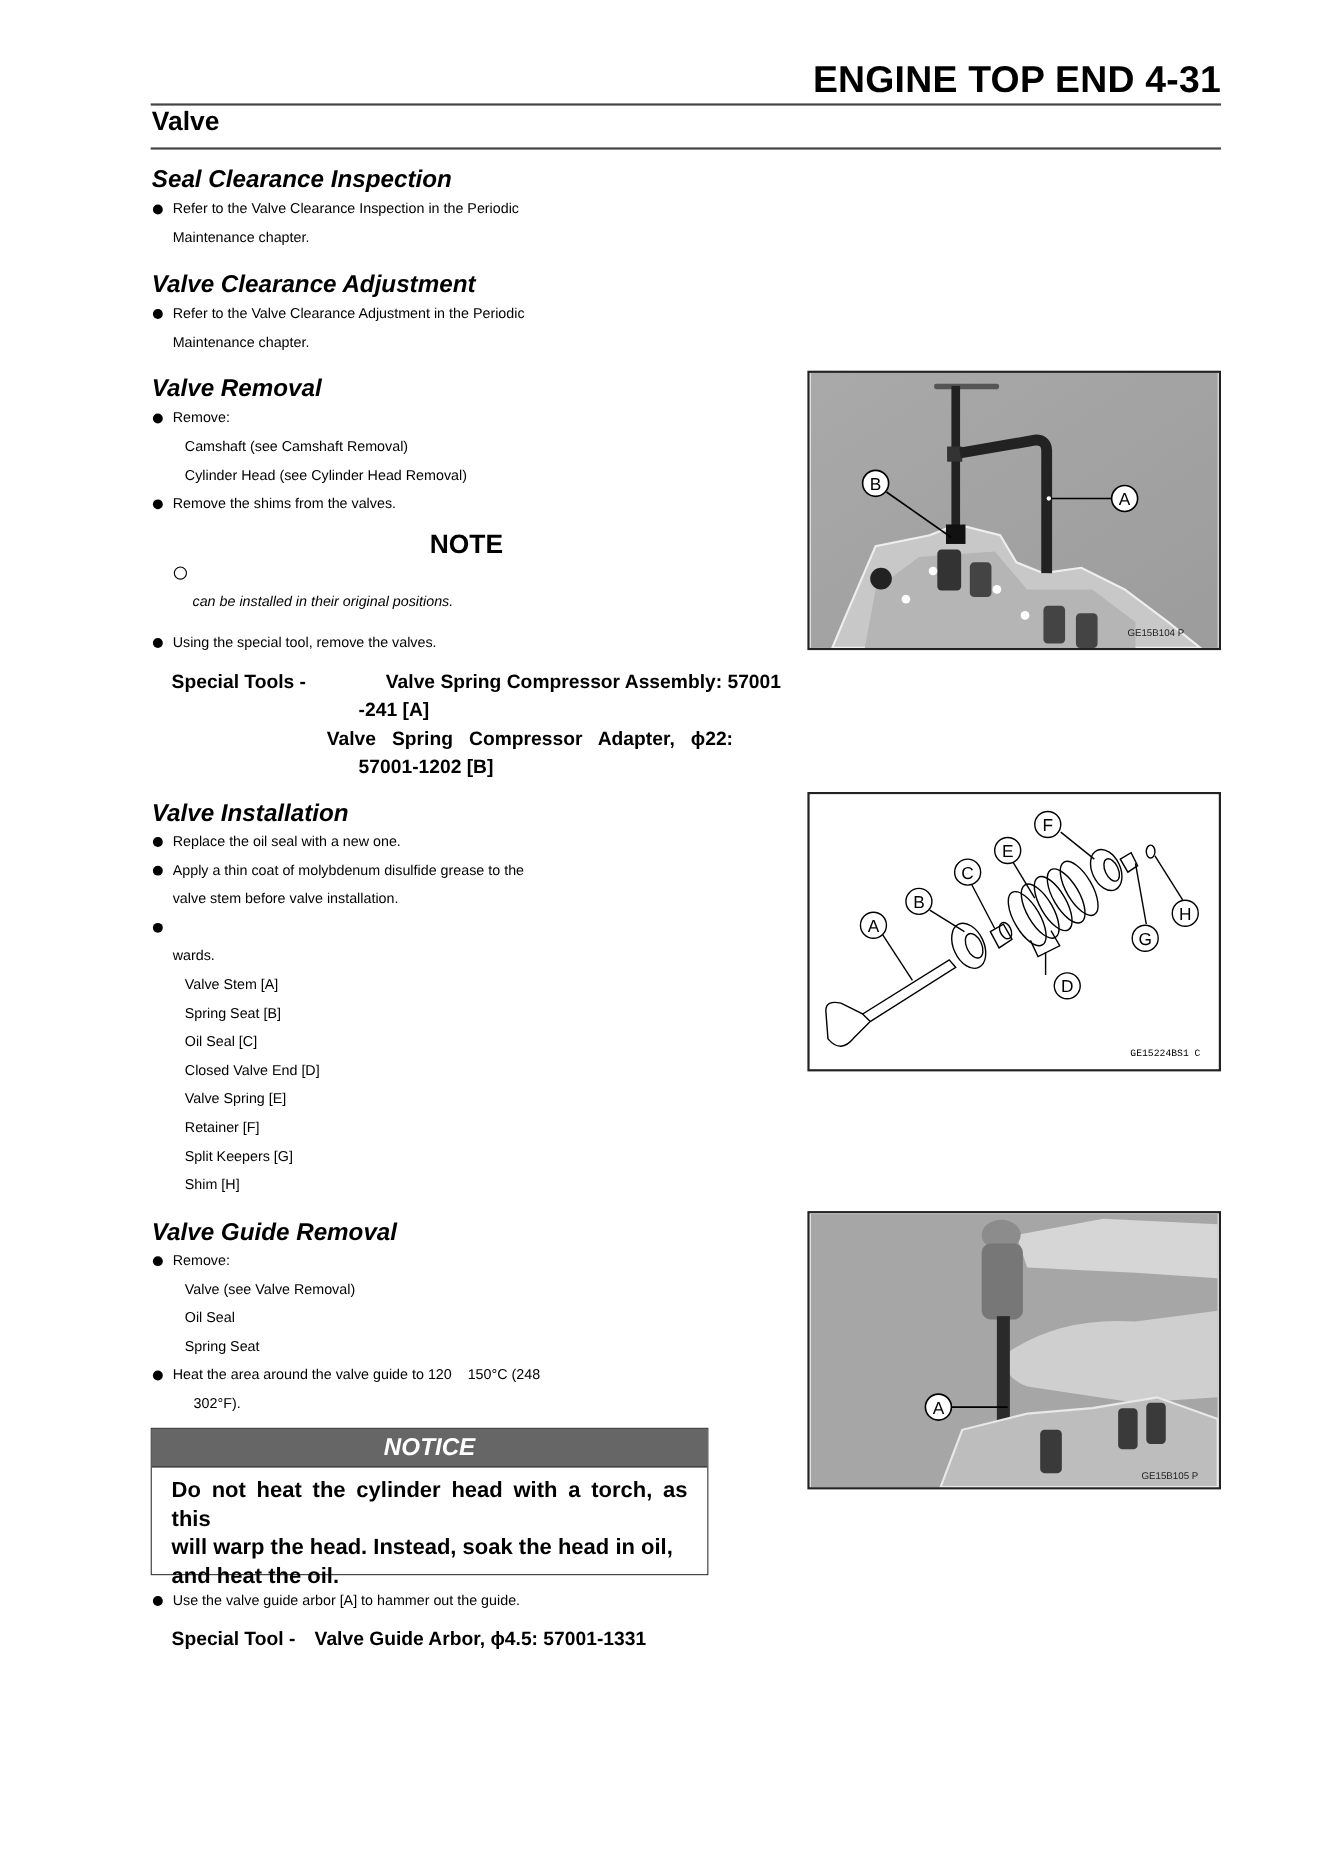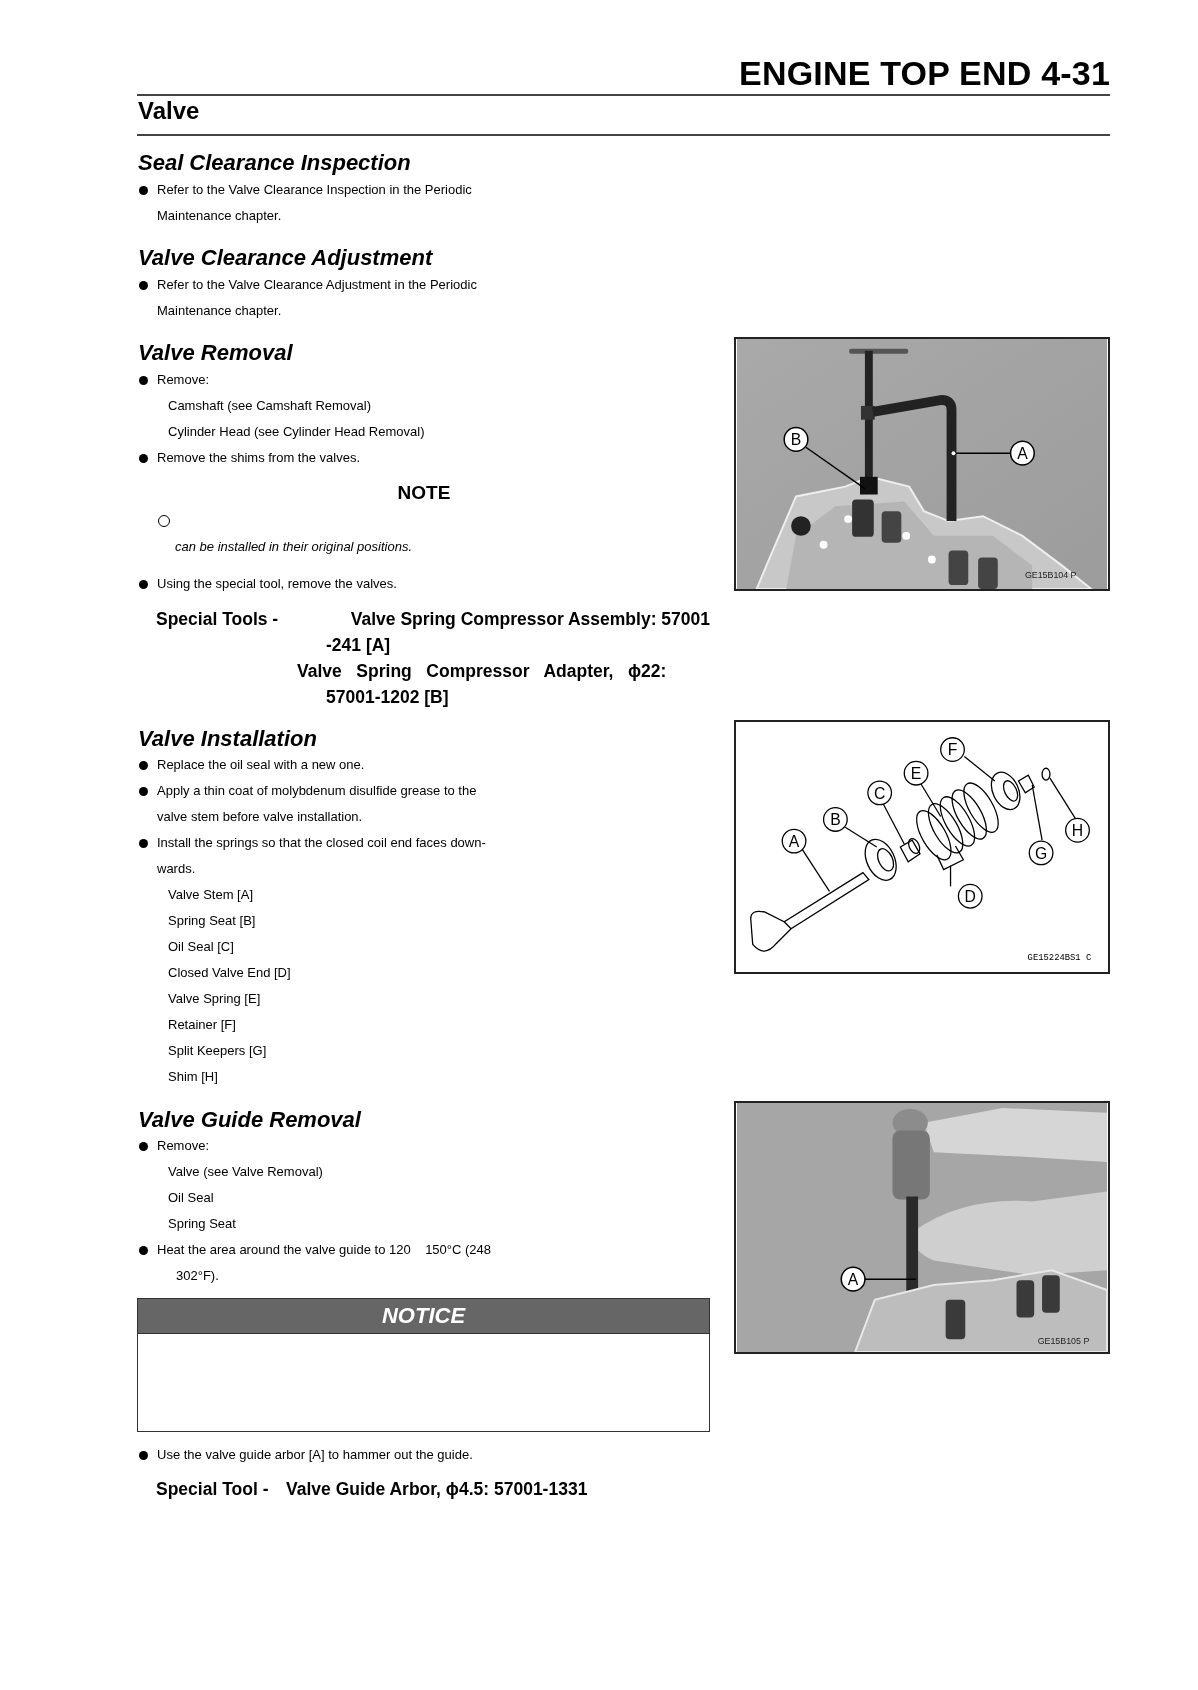--- a/index.html
+++ b/index.html
@@ -16,7 +16,7 @@
   .bul .dot::before { content:""; position:absolute; left:1px; top:9px; width:9px; height:9px; border-radius:50%; background:#000; }
   .bul .body { margin-left:19px; text-align:justify; display:block; }
   .sub { left:168px; }
-  .note-title { left:138px; width:572px; text-align:center; font-size:19px; font-weight:bold; }
+  .note-title { left:138px; width:572px; text-align:center; font-size:24px; font-weight:bold; }
   .note-line { left:158px; width:552px; font-style:italic; }
   .note-line .circ { position:absolute; left:0; top:7px; width:12px; height:12px; border:1.5px solid #000; border-radius:50%; box-sizing:border-box; }
   .note-line .body { margin-left:17px; display:block; }

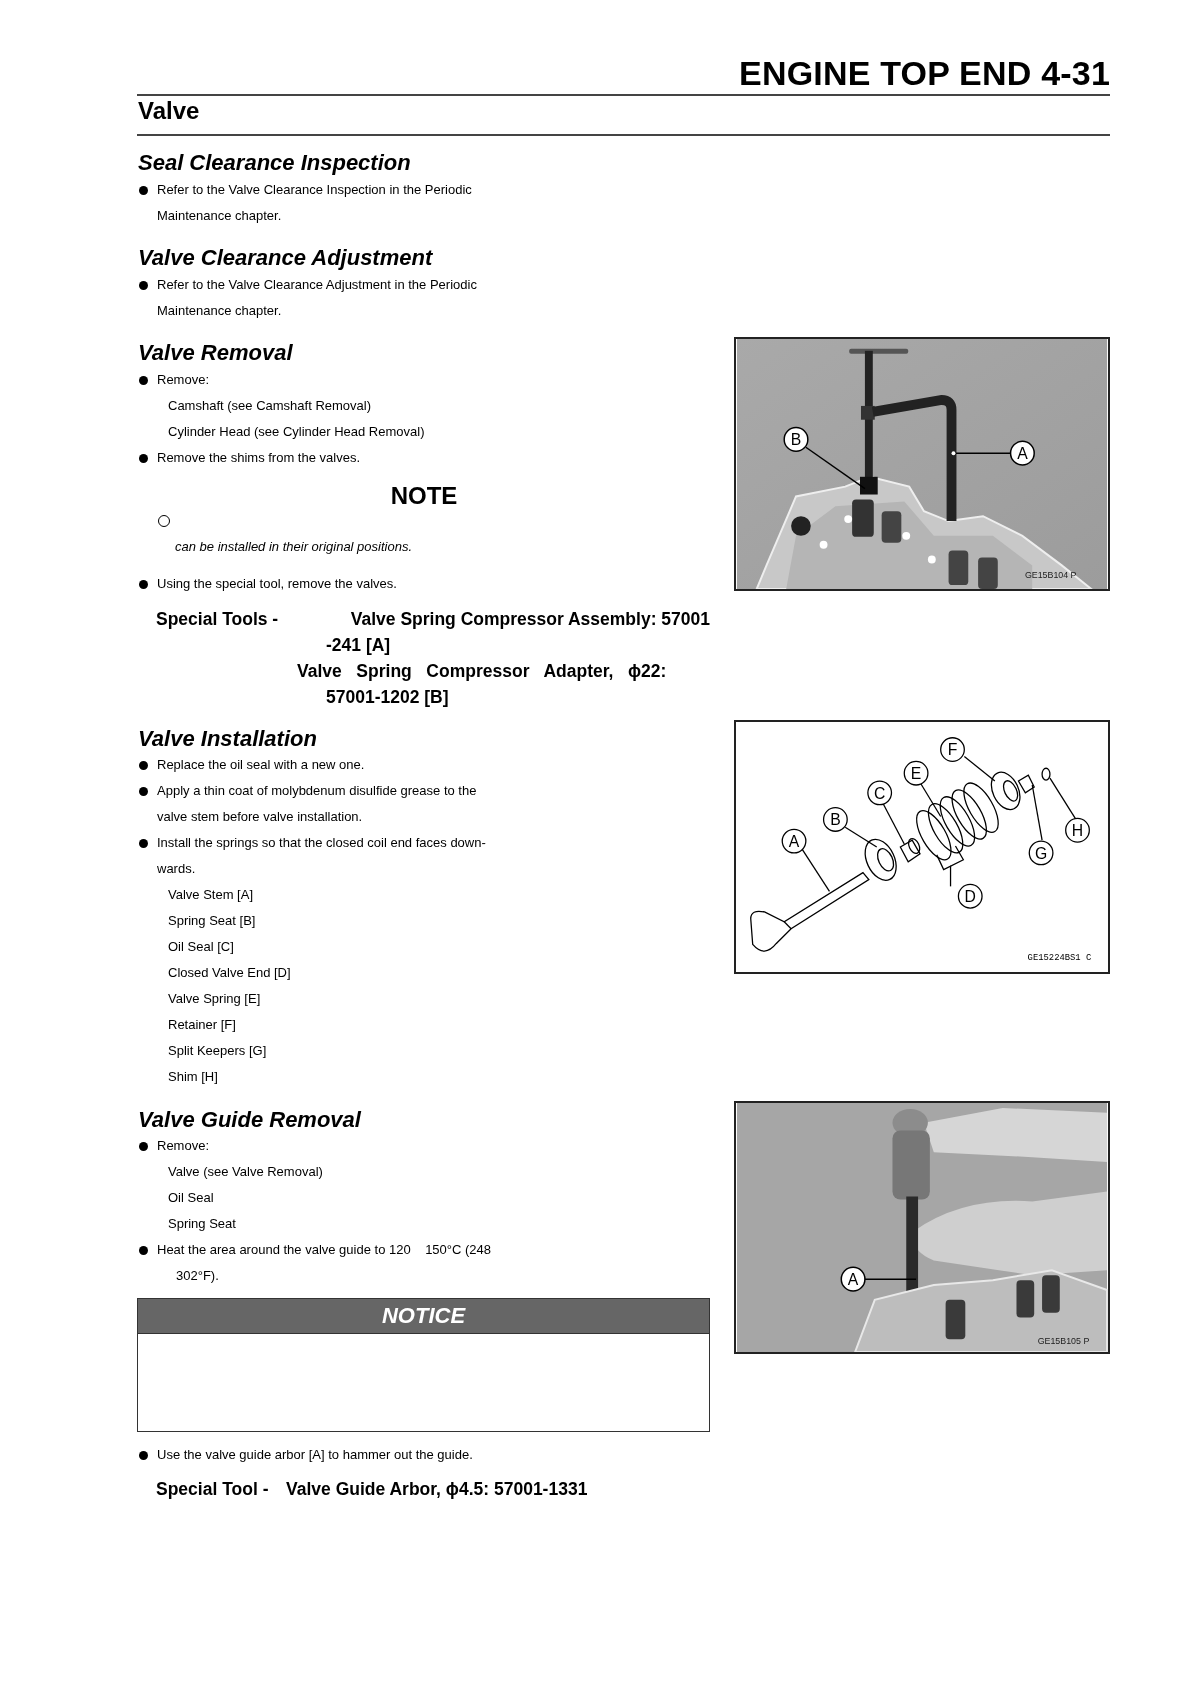--- a/index.html
+++ b/index.html
@@ -84,7 +84,7 @@
 </div>
 <div class="abs bul txt" style="top:830px;">
   <span class="dot"></span>
-  <span class="body"><span>Install the springs so that the closed coil end faces down-</span><br><span>wards.</span></span>
+  <span class="body"><br><span>wards.</span></span>
 </div>
 <div class="abs sub txt" style="top:882px;">Valve Stem [A]</div>
 <div class="abs sub txt" style="top:908px;">Spring Seat [B]</div>

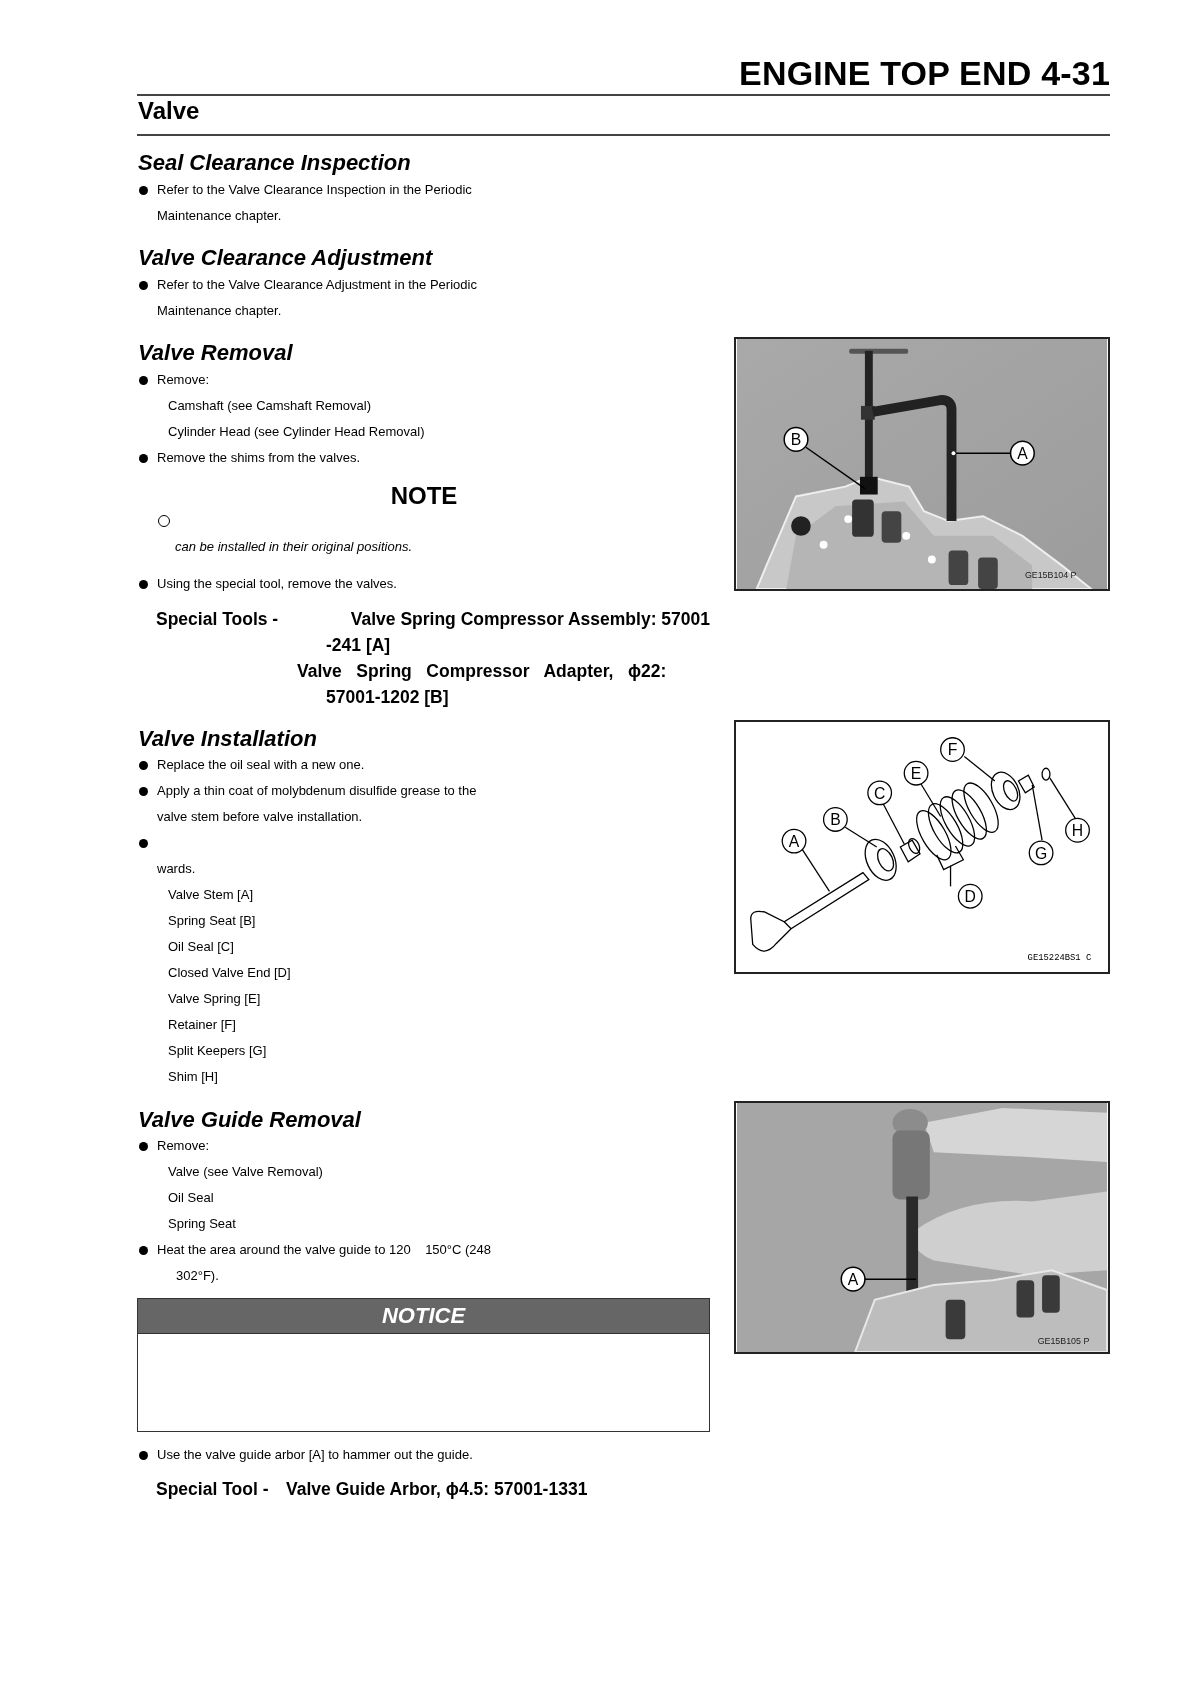--- a/index.html
+++ b/index.html
@@ -21,7 +21,7 @@
   .note-line .circ { position:absolute; left:0; top:7px; width:12px; height:12px; border:1.5px solid #000; border-radius:50%; box-sizing:border-box; }
   .note-line .body { margin-left:17px; display:block; }
   .tools { font-size:17.5px; font-weight:bold; line-height:26px; }
-  .notice { left:137px; top:1298px; width:573px; height:134px; border:1.5px solid #333; box-sizing:border-box; }
+  .notice { left:137px; top:1298px; width:507px; height:134px; border:1.5px solid #333; box-sizing:border-box; }
   .notice .bar { height:34px; background:#666; color:#fff; font-size:22px; font-weight:bold; font-style:italic; text-align:center; line-height:34px; border-bottom:1.5px solid #333; }
   .notice .msg { padding:8px 18px 0 18px; font-size:20px; font-weight:bold; line-height:26px; text-align:justify; }
   .fig { border:2px solid #222; box-sizing:border-box; overflow:hidden; }

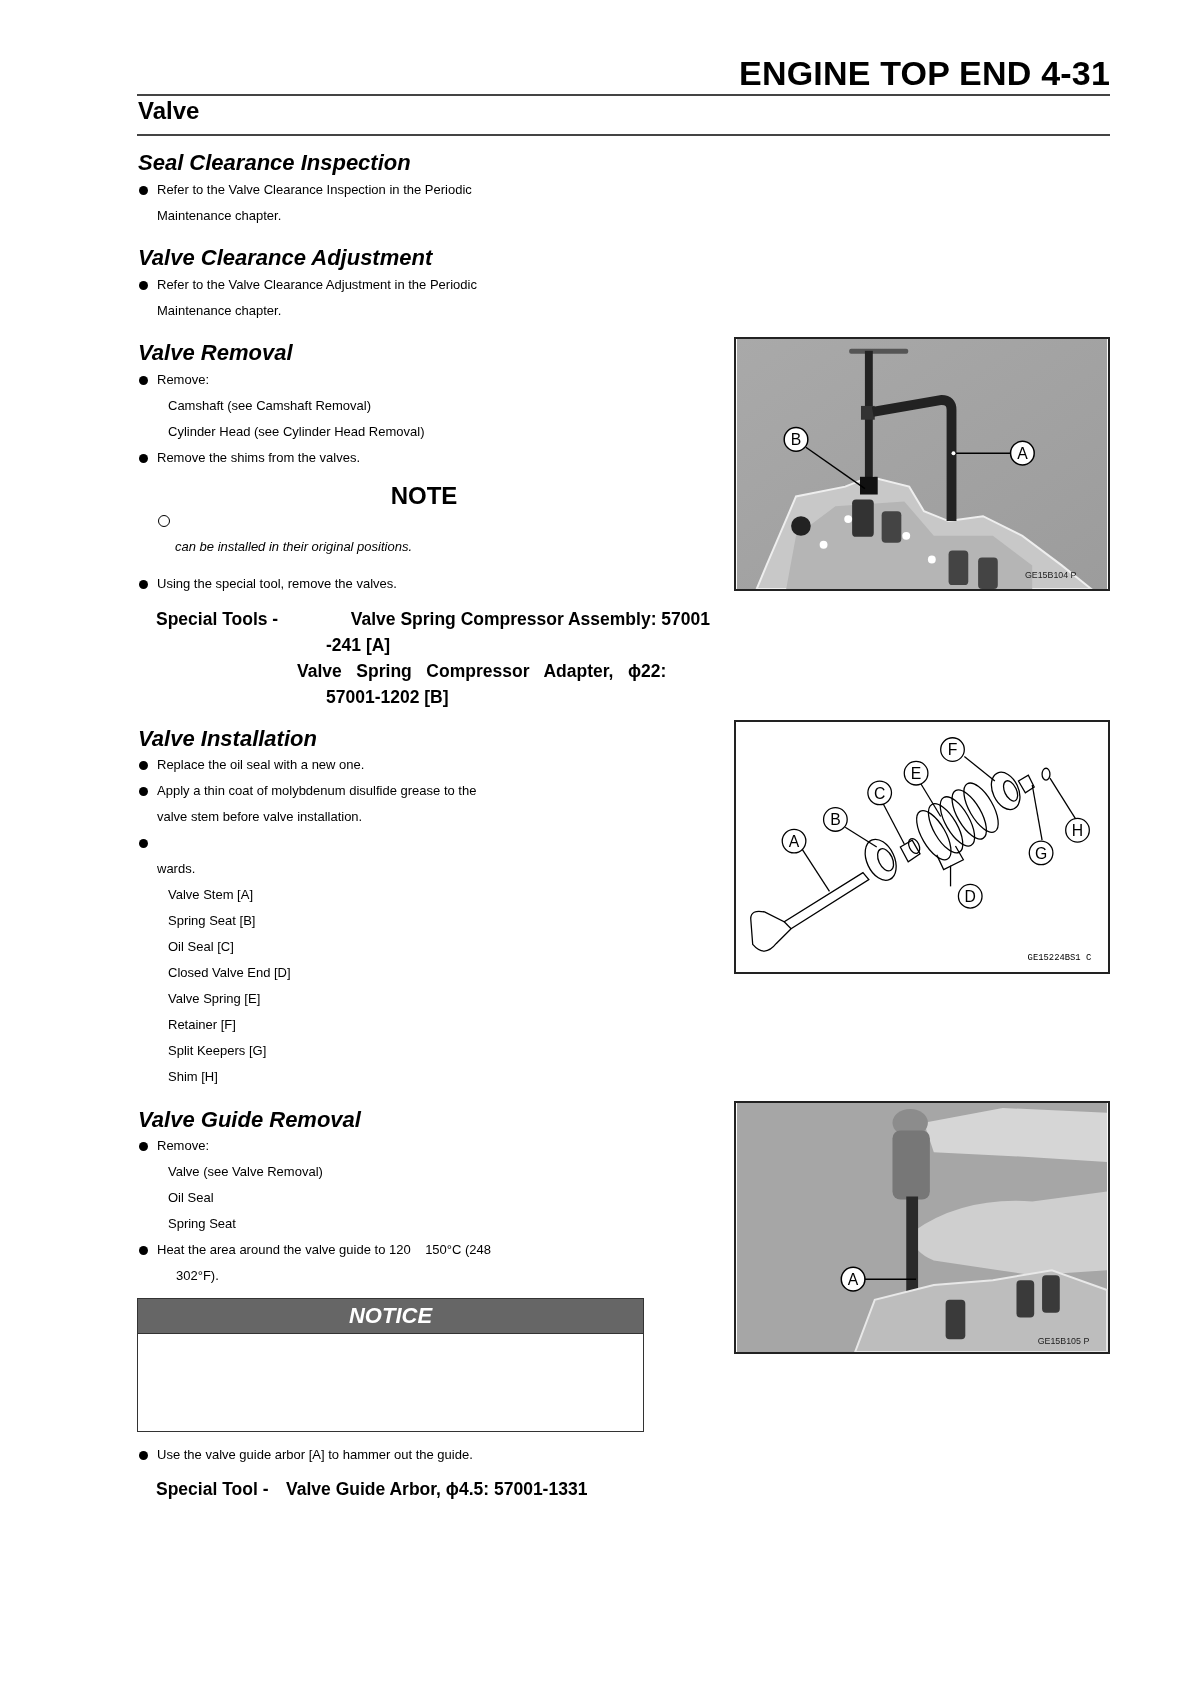--- a/index.html
+++ b/index.html
@@ -111,6 +111,11 @@
 
 <div class="abs notice">
   <div class="bar">NOTICE</div>
+  <div class="msg">
+    <span>Do not heat the cylinder head with a torch, as this</span><br>
+    <span>will warp the head.  Instead, soak the head in oil,</span><br>
+    <span>and heat the oil.</span>
+  </div>
 </div>
 <div class="abs bul txt" style="top:1442px;">
   <span class="dot"></span>

